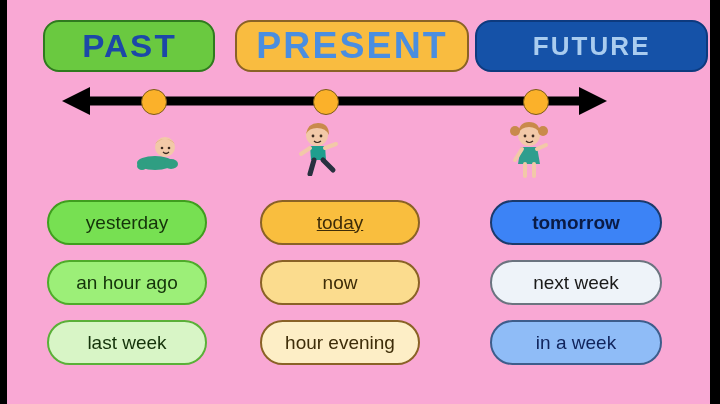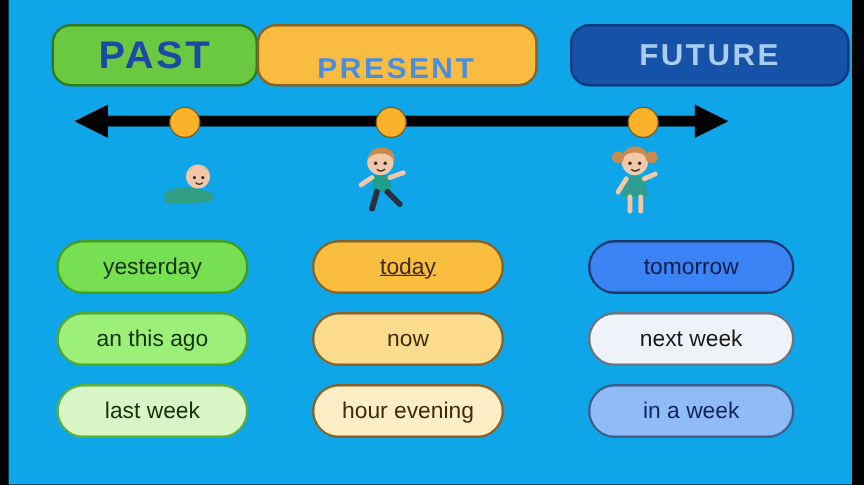--- a/index.html
+++ b/index.html
@@ -22,7 +22,7 @@
     top: 0;
     width: 703px;
     height: 404px;
-    background: #0ea5e9;
+    background: #f9a8d4;
   }
   .letterbox {
     position: absolute;

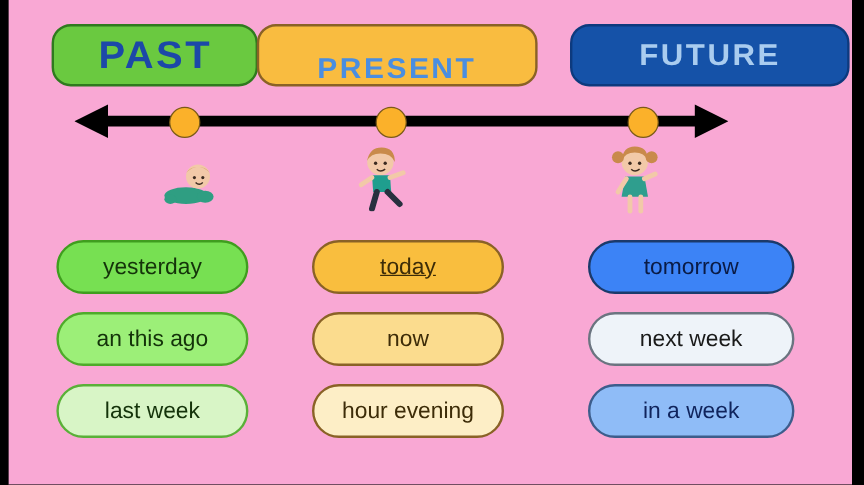--- a/index.html
+++ b/index.html
@@ -58,12 +58,11 @@
     font-size: 32px;
   }
   #badge-present {
-    left: 207px; top: 20px; width: 234px; height: 52px;
+    left: 228px; top: 20px; width: 234px; height: 52px;
     background: #f9bc40;
     border: 2px solid #8a6226;
     color: #4a8ee0;
-    font-size: 24px;
-    align-items: flex-end;
+    font-size: 36px;
   }
   #badge-future {
     left: 468px; top: 20px; width: 233px; height: 52px;

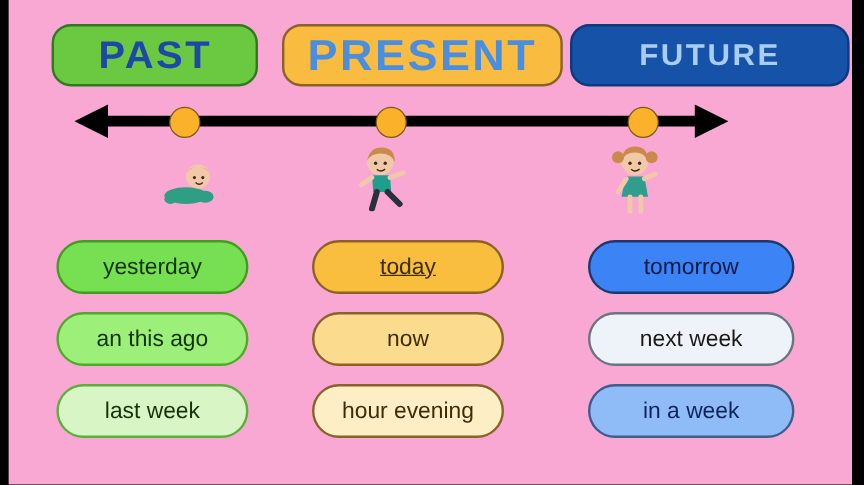--- a/index.html
+++ b/index.html
@@ -200,7 +200,7 @@
     </div>
 
     <div class="col" id="col-future">
-      <div class="pill" style="background: rgb(60, 131, 246); border: 2px solid rgb(27, 58, 107); color: rgb(10, 27, 69);">tomorrow</div>
+      <div class="pill" style="background: rgb(60, 131, 246); border: 2px solid rgb(27, 58, 107); color: rgb(10, 27, 69); font-weight: bold;">tomorrow</div>
       <div class="pill" style="background: rgb(238, 243, 249); border: 2px solid rgb(107, 116, 128); color: rgb(26, 26, 26);">next week</div>
       <div class="pill" style="background: rgb(143, 188, 247); border: 2px solid rgb(61, 93, 140); color: rgb(16, 36, 92);">in a week</div>
     </div>

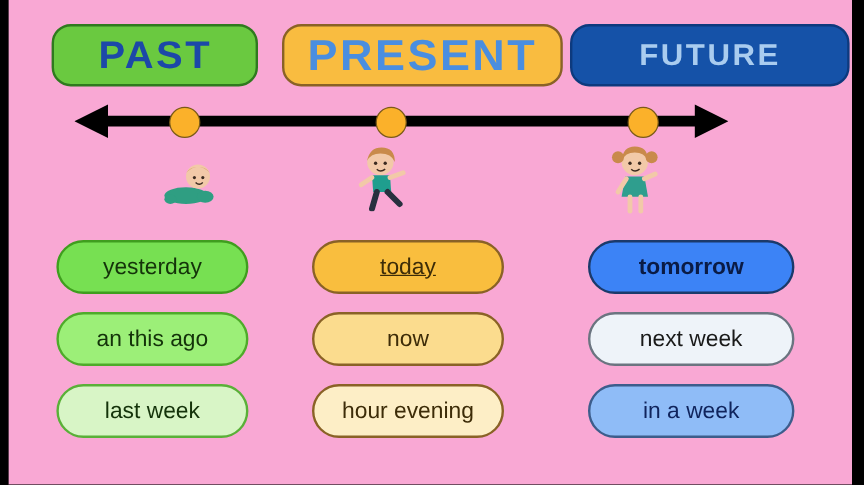--- a/index.html
+++ b/index.html
@@ -189,7 +189,7 @@
 
     <div class="col" id="col-past">
       <div class="pill" style="background: rgb(119, 224, 82); border: 2px solid rgb(63, 158, 30); color: rgb(20, 51, 10);">yesterday</div>
-      <div class="pill" style="background: rgb(156, 239, 120); border: 2px solid rgb(78, 171, 42); color: rgb(20, 51, 10);">an this ago</div>
+      <div class="pill" style="background: rgb(156, 239, 120); border: 2px solid rgb(78, 171, 42); color: rgb(20, 51, 10);">an hour ago</div>
       <div class="pill" style="background: rgb(216, 245, 198); border: 2px solid rgb(90, 176, 56); color: rgb(20, 51, 10);">last week</div>
     </div>
 

